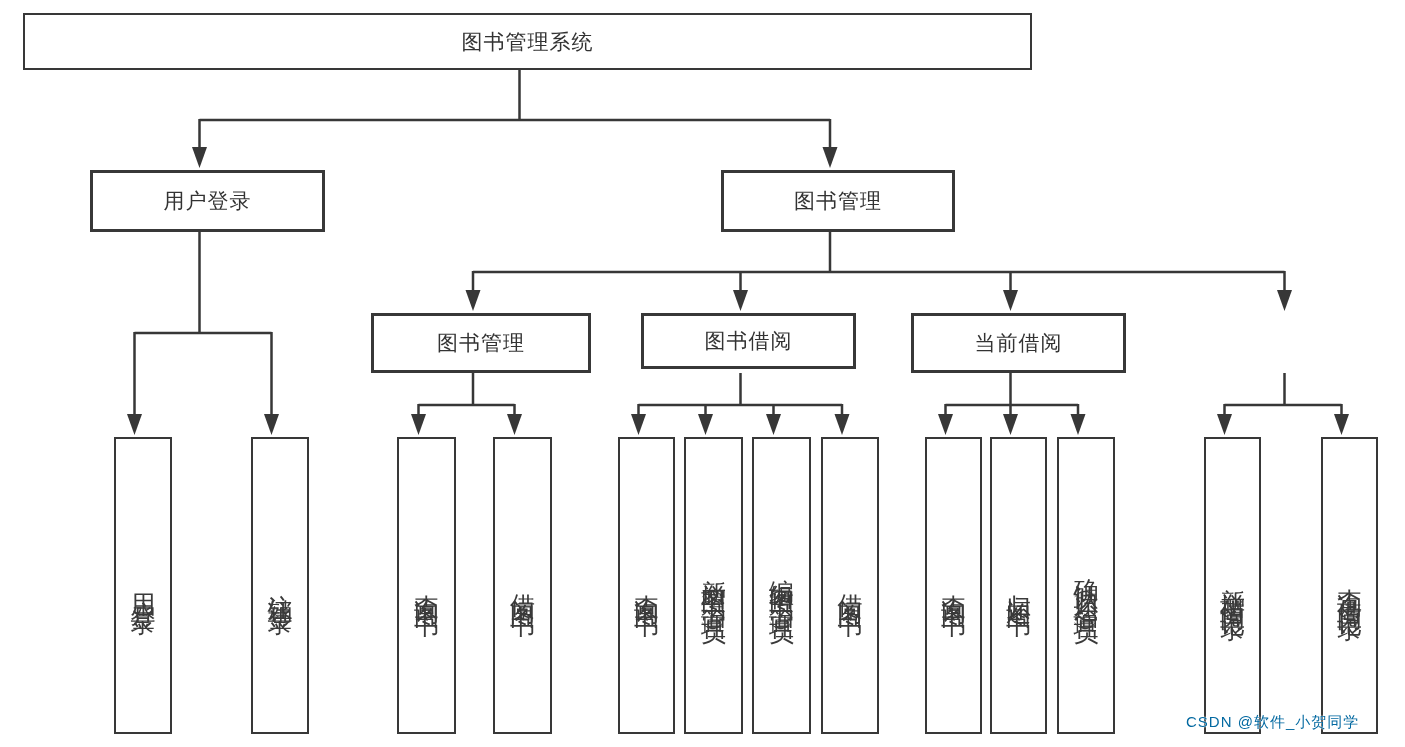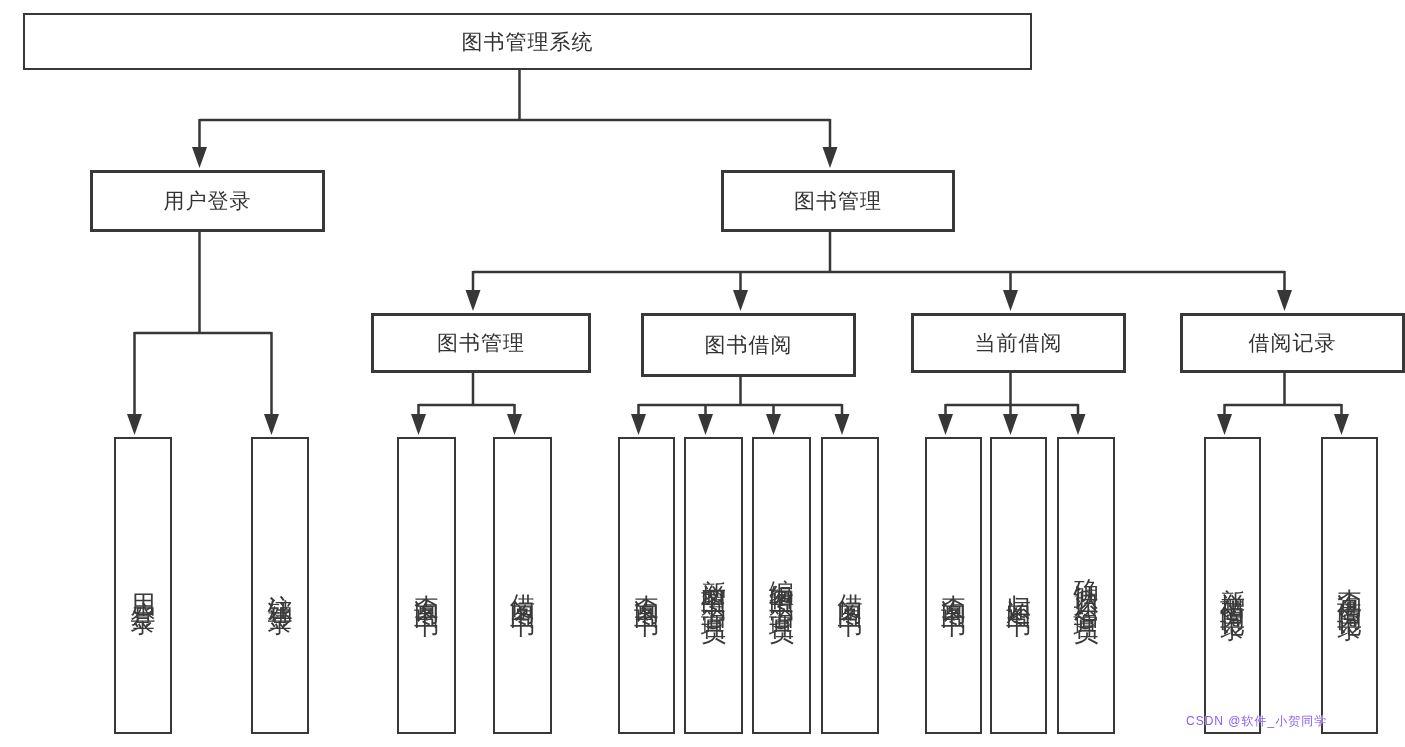--- a/index.html
+++ b/index.html
@@ -126,7 +126,7 @@
   <div class="node" style="left:363px; top:313px; width:220px; height:60px;">
     <span>图书管理</span>
   </div>
-  <div class="node" style="left:633px; top:313px; width:215px; height:64px;">
+  <div class="node" style="left:633px; top:313px; width:215px; height:56px;">
     <span>图书借阅</span>
   </div>
   <div class="node" style="left:903px; top:313px; width:215px; height:60px;">

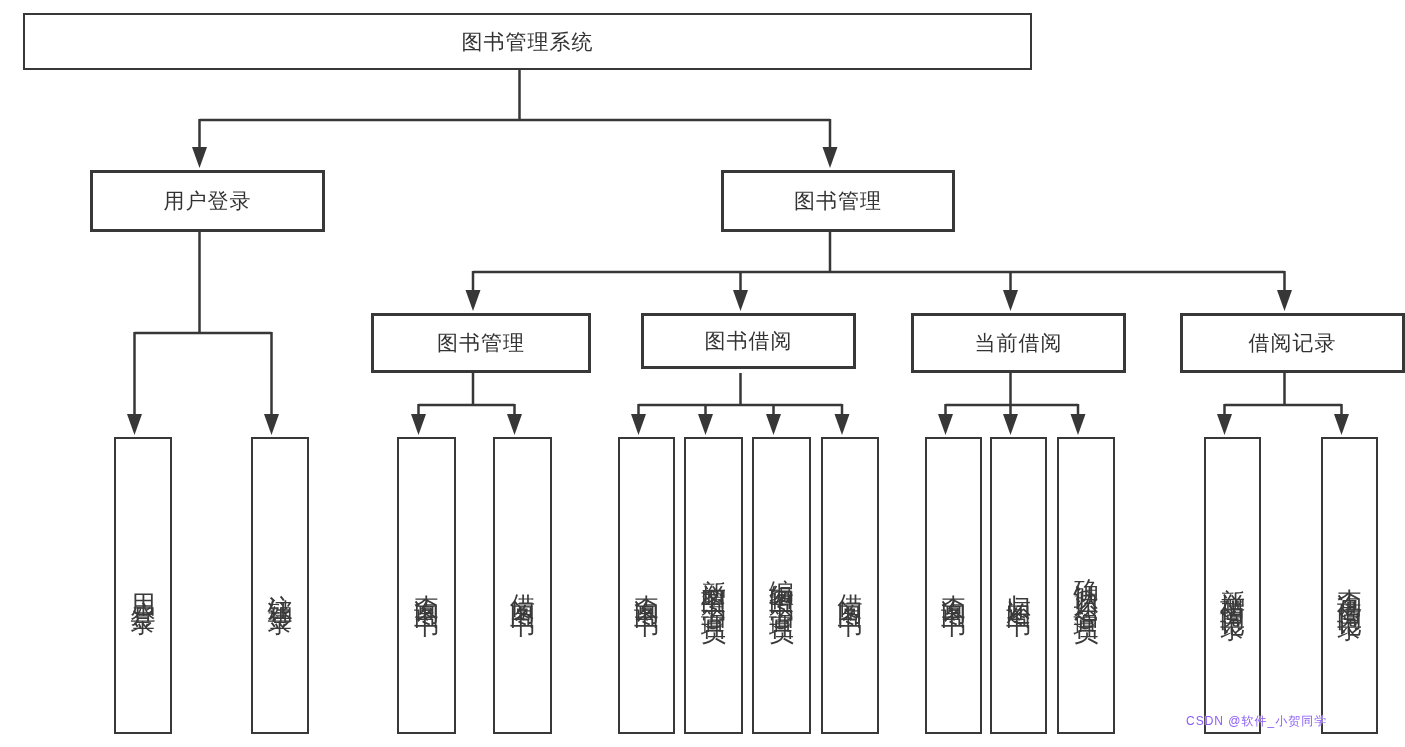--- a/index.html
+++ b/index.html
@@ -132,9 +132,6 @@
   <div class="node" style="left:903px; top:313px; width:215px; height:60px;">
     <span>当前借阅</span>
   </div>
-  <div class="node" style="left:1172px; top:313px; width:225px; height:60px;">
-    <span>借阅记录</span>
-  </div>
 
   <div class="node leaf" style="left:106px; top:437px; width:58px; height:297px;">
     <span class="vtext">用户登录</span>

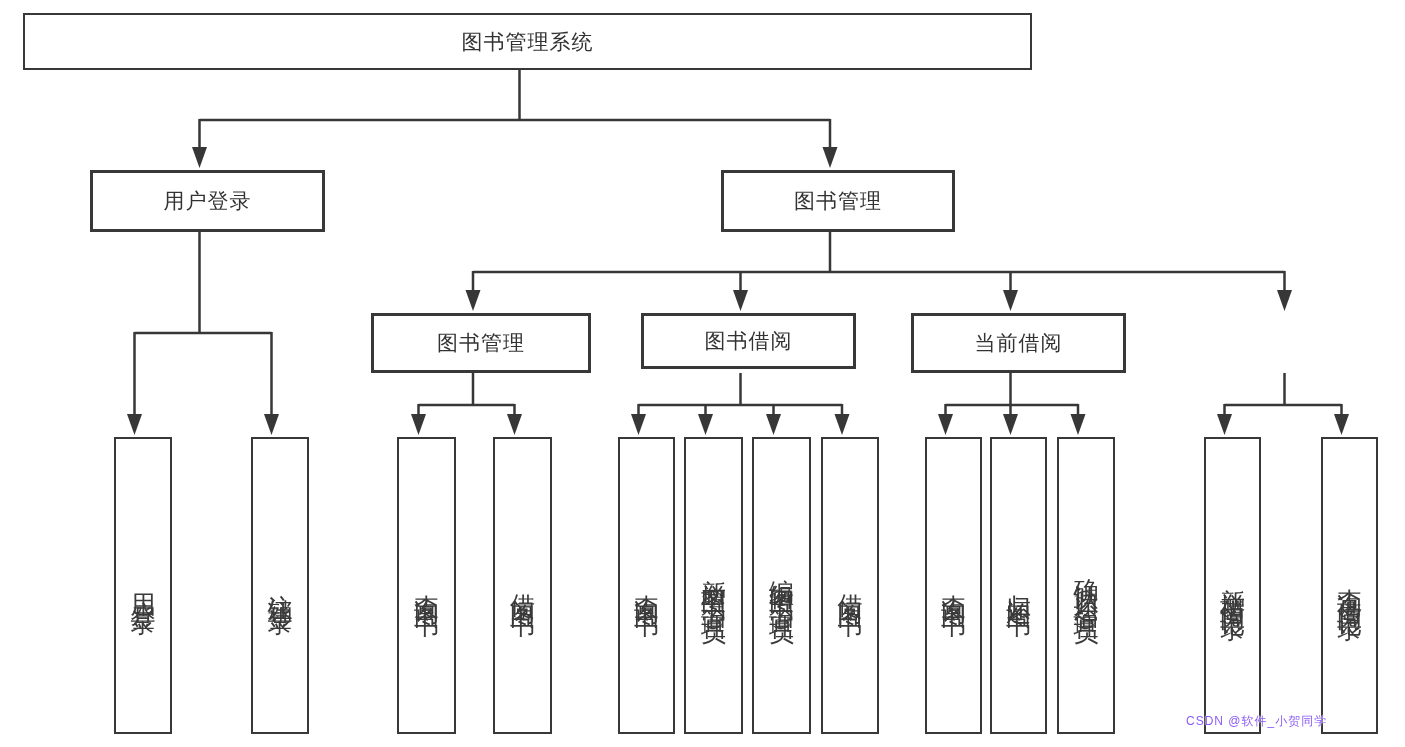--- a/index.html
+++ b/index.html
@@ -53,9 +53,9 @@
     position: absolute;
     left: 1186px;
     top: 713px;
-    font-size: 12px;
+    font-size: 15px;
     letter-spacing: 1px;
-    color: #8b5cf6;
+    color: #0369a1;
     text-shadow: 0 0 2px #ffffff, 0 0 1px #ffffff;
     white-space: nowrap;
   }

